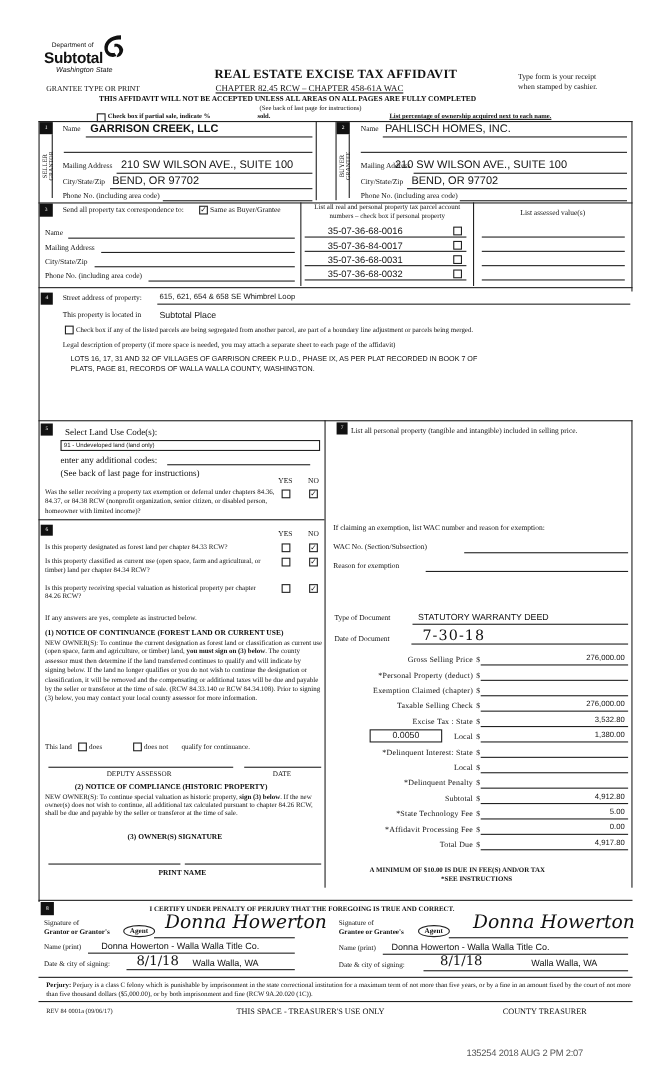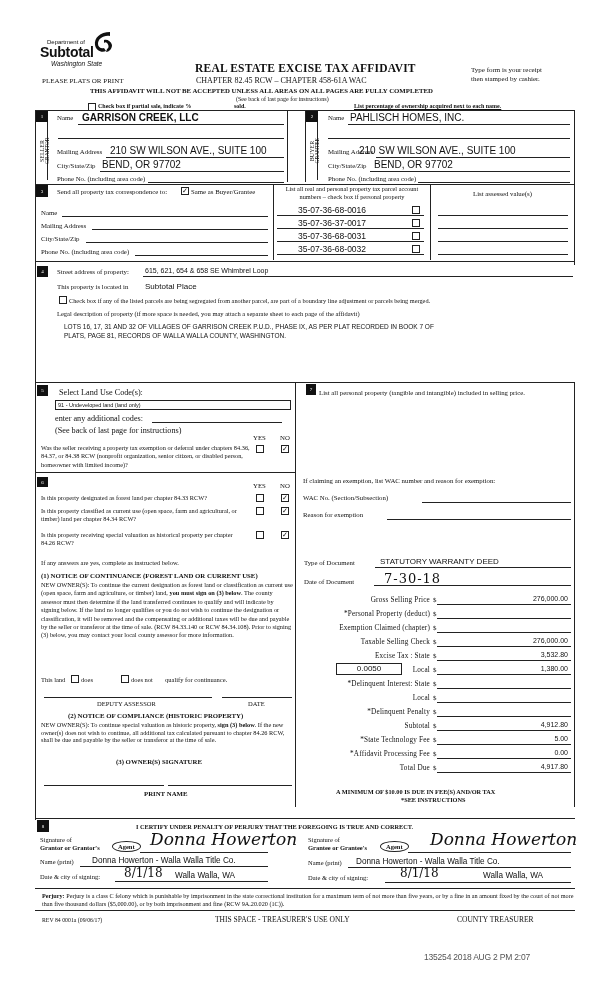--- a/index.html
+++ b/index.html
@@ -34,7 +34,7 @@
   </svg>
 </div>
 
-<div class="abs" style="left:42px;top:77px;font-size:7px;">PLEASE PLATS OR PRINT</div>
+<div class="abs" style="left:42px;top:77px;font-size:7px;">GRANTEE TYPE OR PRINT</div>
 <div class="abs b" style="left:195px;top:62px;font-size:11.5px;letter-spacing:0.2px;">REAL ESTATE EXCISE TAX AFFIDAVIT</div>
 <div class="abs" style="left:196px;top:76px;font-size:8px;">CHAPTER 82.45 RCW – CHAPTER 458-61A WAC</div>
 <div class="abs" style="left:471px;top:66px;font-size:7px;">Type form is your receipt</div>

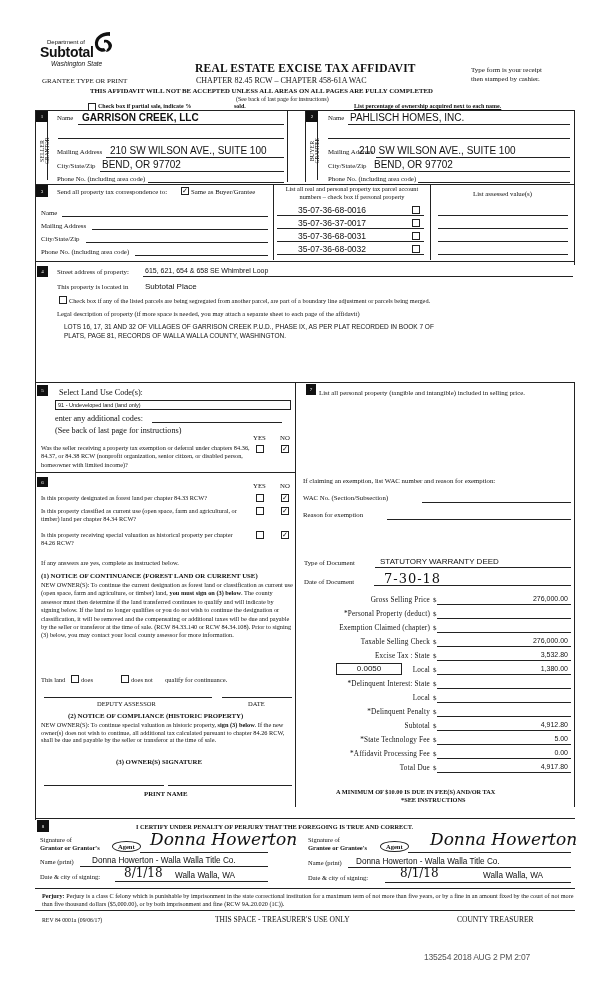--- a/index.html
+++ b/index.html
@@ -36,7 +36,7 @@
 
 <div class="abs" style="left:42px;top:77px;font-size:7px;">GRANTEE TYPE OR PRINT</div>
 <div class="abs b" style="left:195px;top:62px;font-size:11.5px;letter-spacing:0.2px;">REAL ESTATE EXCISE TAX AFFIDAVIT</div>
-<div class="abs" style="left:196px;top:76px;font-size:8px;">CHAPTER 82.45 RCW – CHAPTER 458-61A WAC</div>
+<div class="abs" style="left:196px;top:76px;font-size:8px;text-decoration:underline;">CHAPTER 82.45 RCW – CHAPTER 458-61A WAC</div>
 <div class="abs" style="left:471px;top:66px;font-size:7px;">Type form is your receipt</div>
 <div class="abs" style="left:471px;top:75px;font-size:7px;">then stamped by cashier.</div>
 <div class="abs b" style="left:90px;top:87px;font-size:6.8px;">THIS AFFIDAVIT WILL NOT BE ACCEPTED UNLESS ALL AREAS ON ALL PAGES ARE FULLY COMPLETED</div>

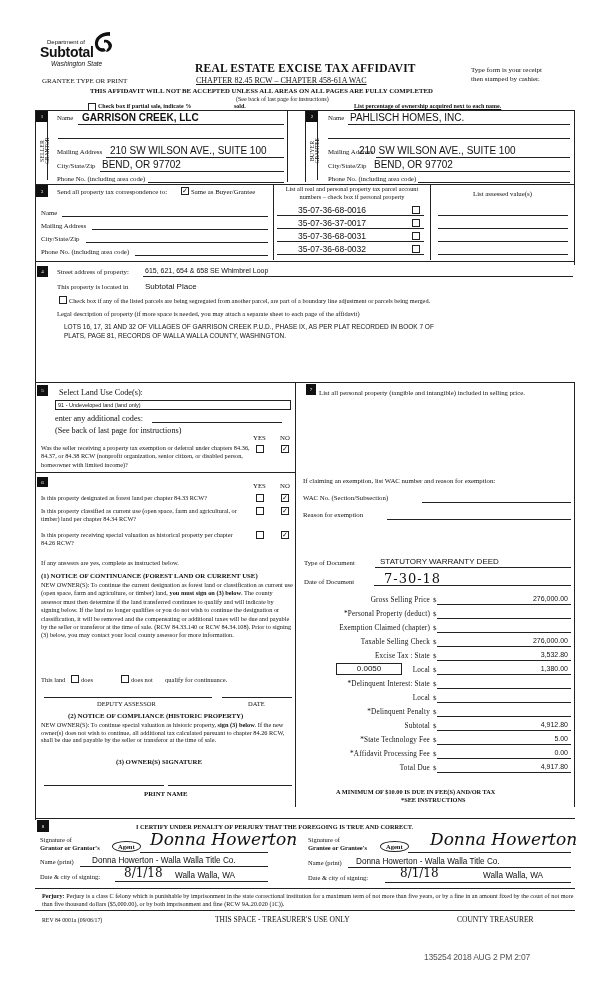--- a/index.html
+++ b/index.html
@@ -38,7 +38,7 @@
 <div class="abs b" style="left:195px;top:62px;font-size:11.5px;letter-spacing:0.2px;">REAL ESTATE EXCISE TAX AFFIDAVIT</div>
 <div class="abs" style="left:196px;top:76px;font-size:8px;text-decoration:underline;">CHAPTER 82.45 RCW – CHAPTER 458-61A WAC</div>
 <div class="abs" style="left:471px;top:66px;font-size:7px;">Type form is your receipt</div>
-<div class="abs" style="left:471px;top:75px;font-size:7px;">then stamped by cashier.</div>
+<div class="abs" style="left:471px;top:75px;font-size:7px;">when stamped by cashier.</div>
 <div class="abs b" style="left:90px;top:87px;font-size:6.8px;">THIS AFFIDAVIT WILL NOT BE ACCEPTED UNLESS ALL AREAS ON ALL PAGES ARE FULLY COMPLETED</div>
 <div class="abs" style="left:236px;top:96px;font-size:6px;">(See back of last page for instructions)</div>
 <div class="cb" style="left:88px;top:103px;"></div>

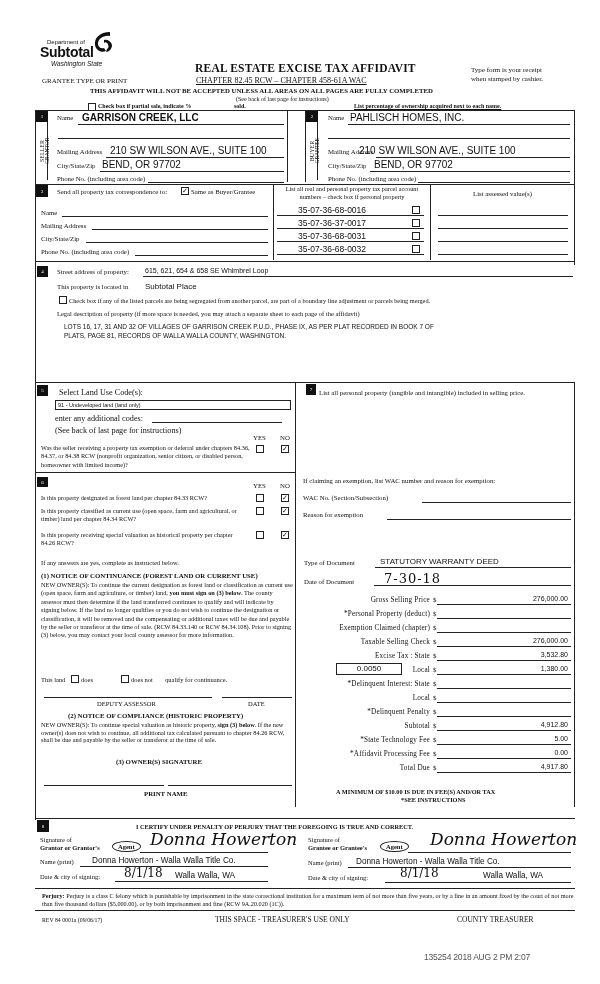--- a/index.html
+++ b/index.html
@@ -121,7 +121,7 @@
   <div class="line" style="left:438px;top:215px;width:130px;"></div>
 </div>
 <div>
-  <div class="abs fill-sm" style="left:298px;top:218px;">35-07-36-37-0017</div>
+  <div class="abs fill-sm" style="left:298px;top:218px;">35-07-36-84-0017</div>
   <div class="line" style="left:277px;top:228px;width:147px;"></div>
   <div class="cb" style="left:412px;top:219px;"></div>
   <div class="line" style="left:438px;top:228px;width:130px;"></div>

